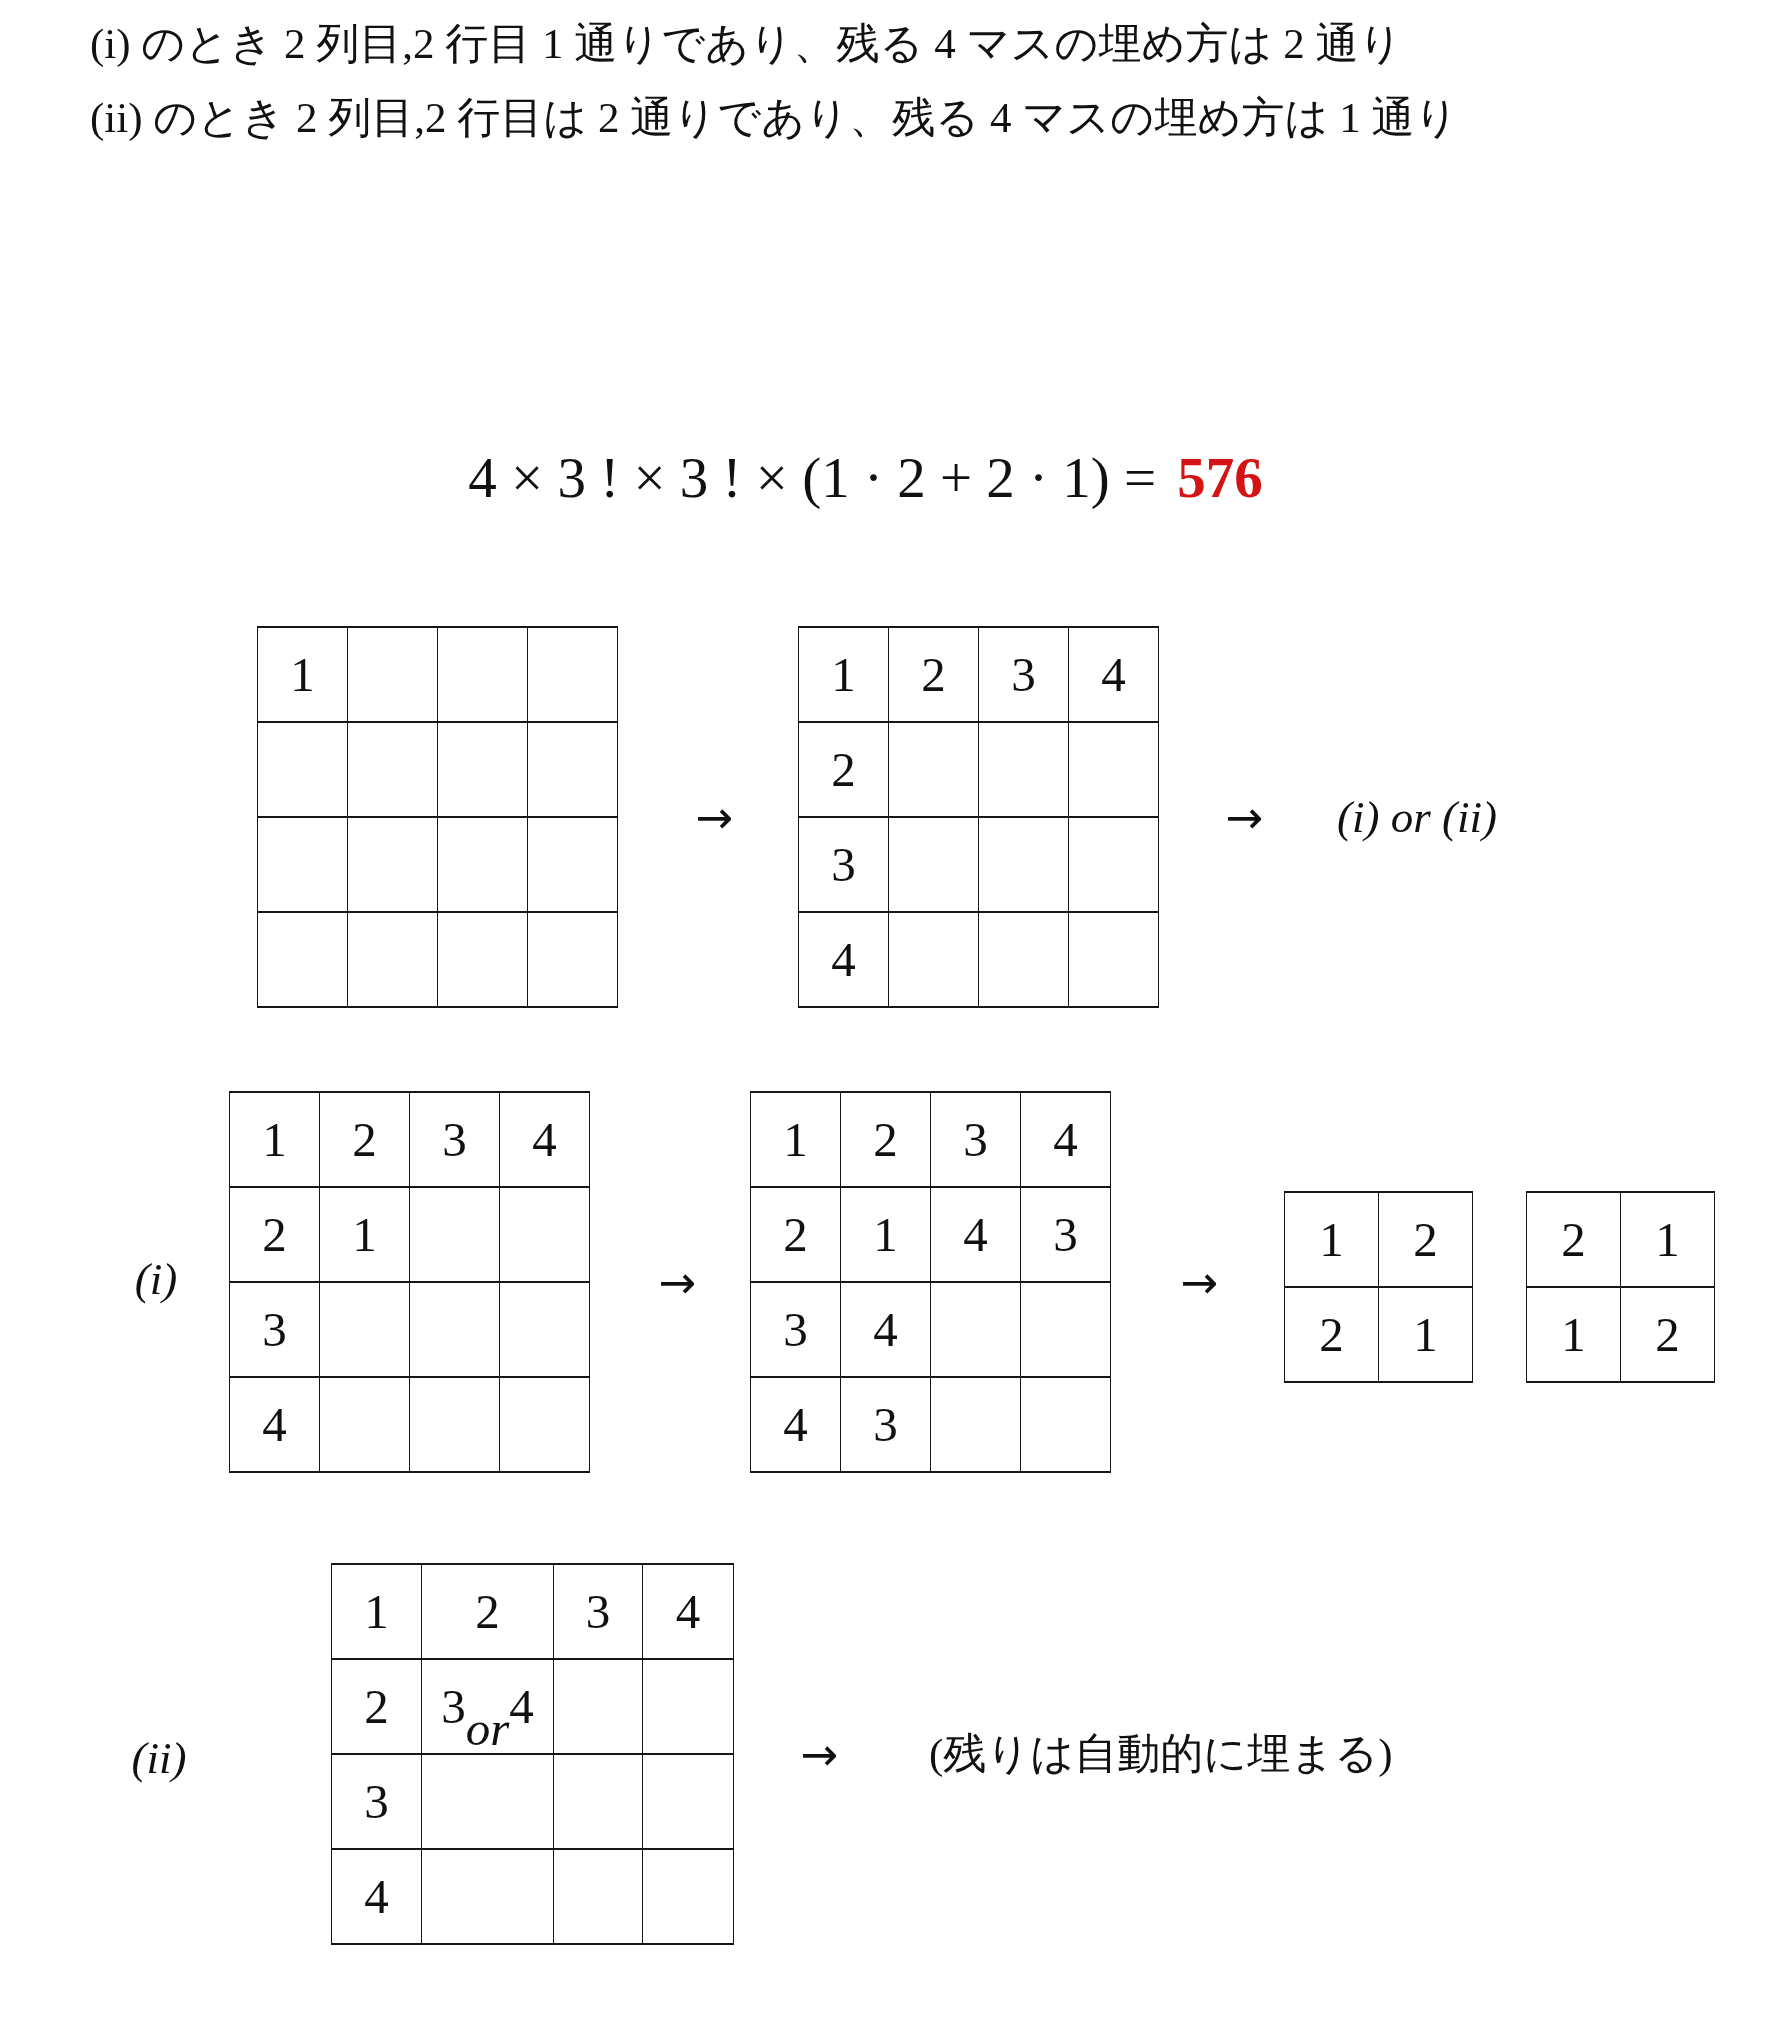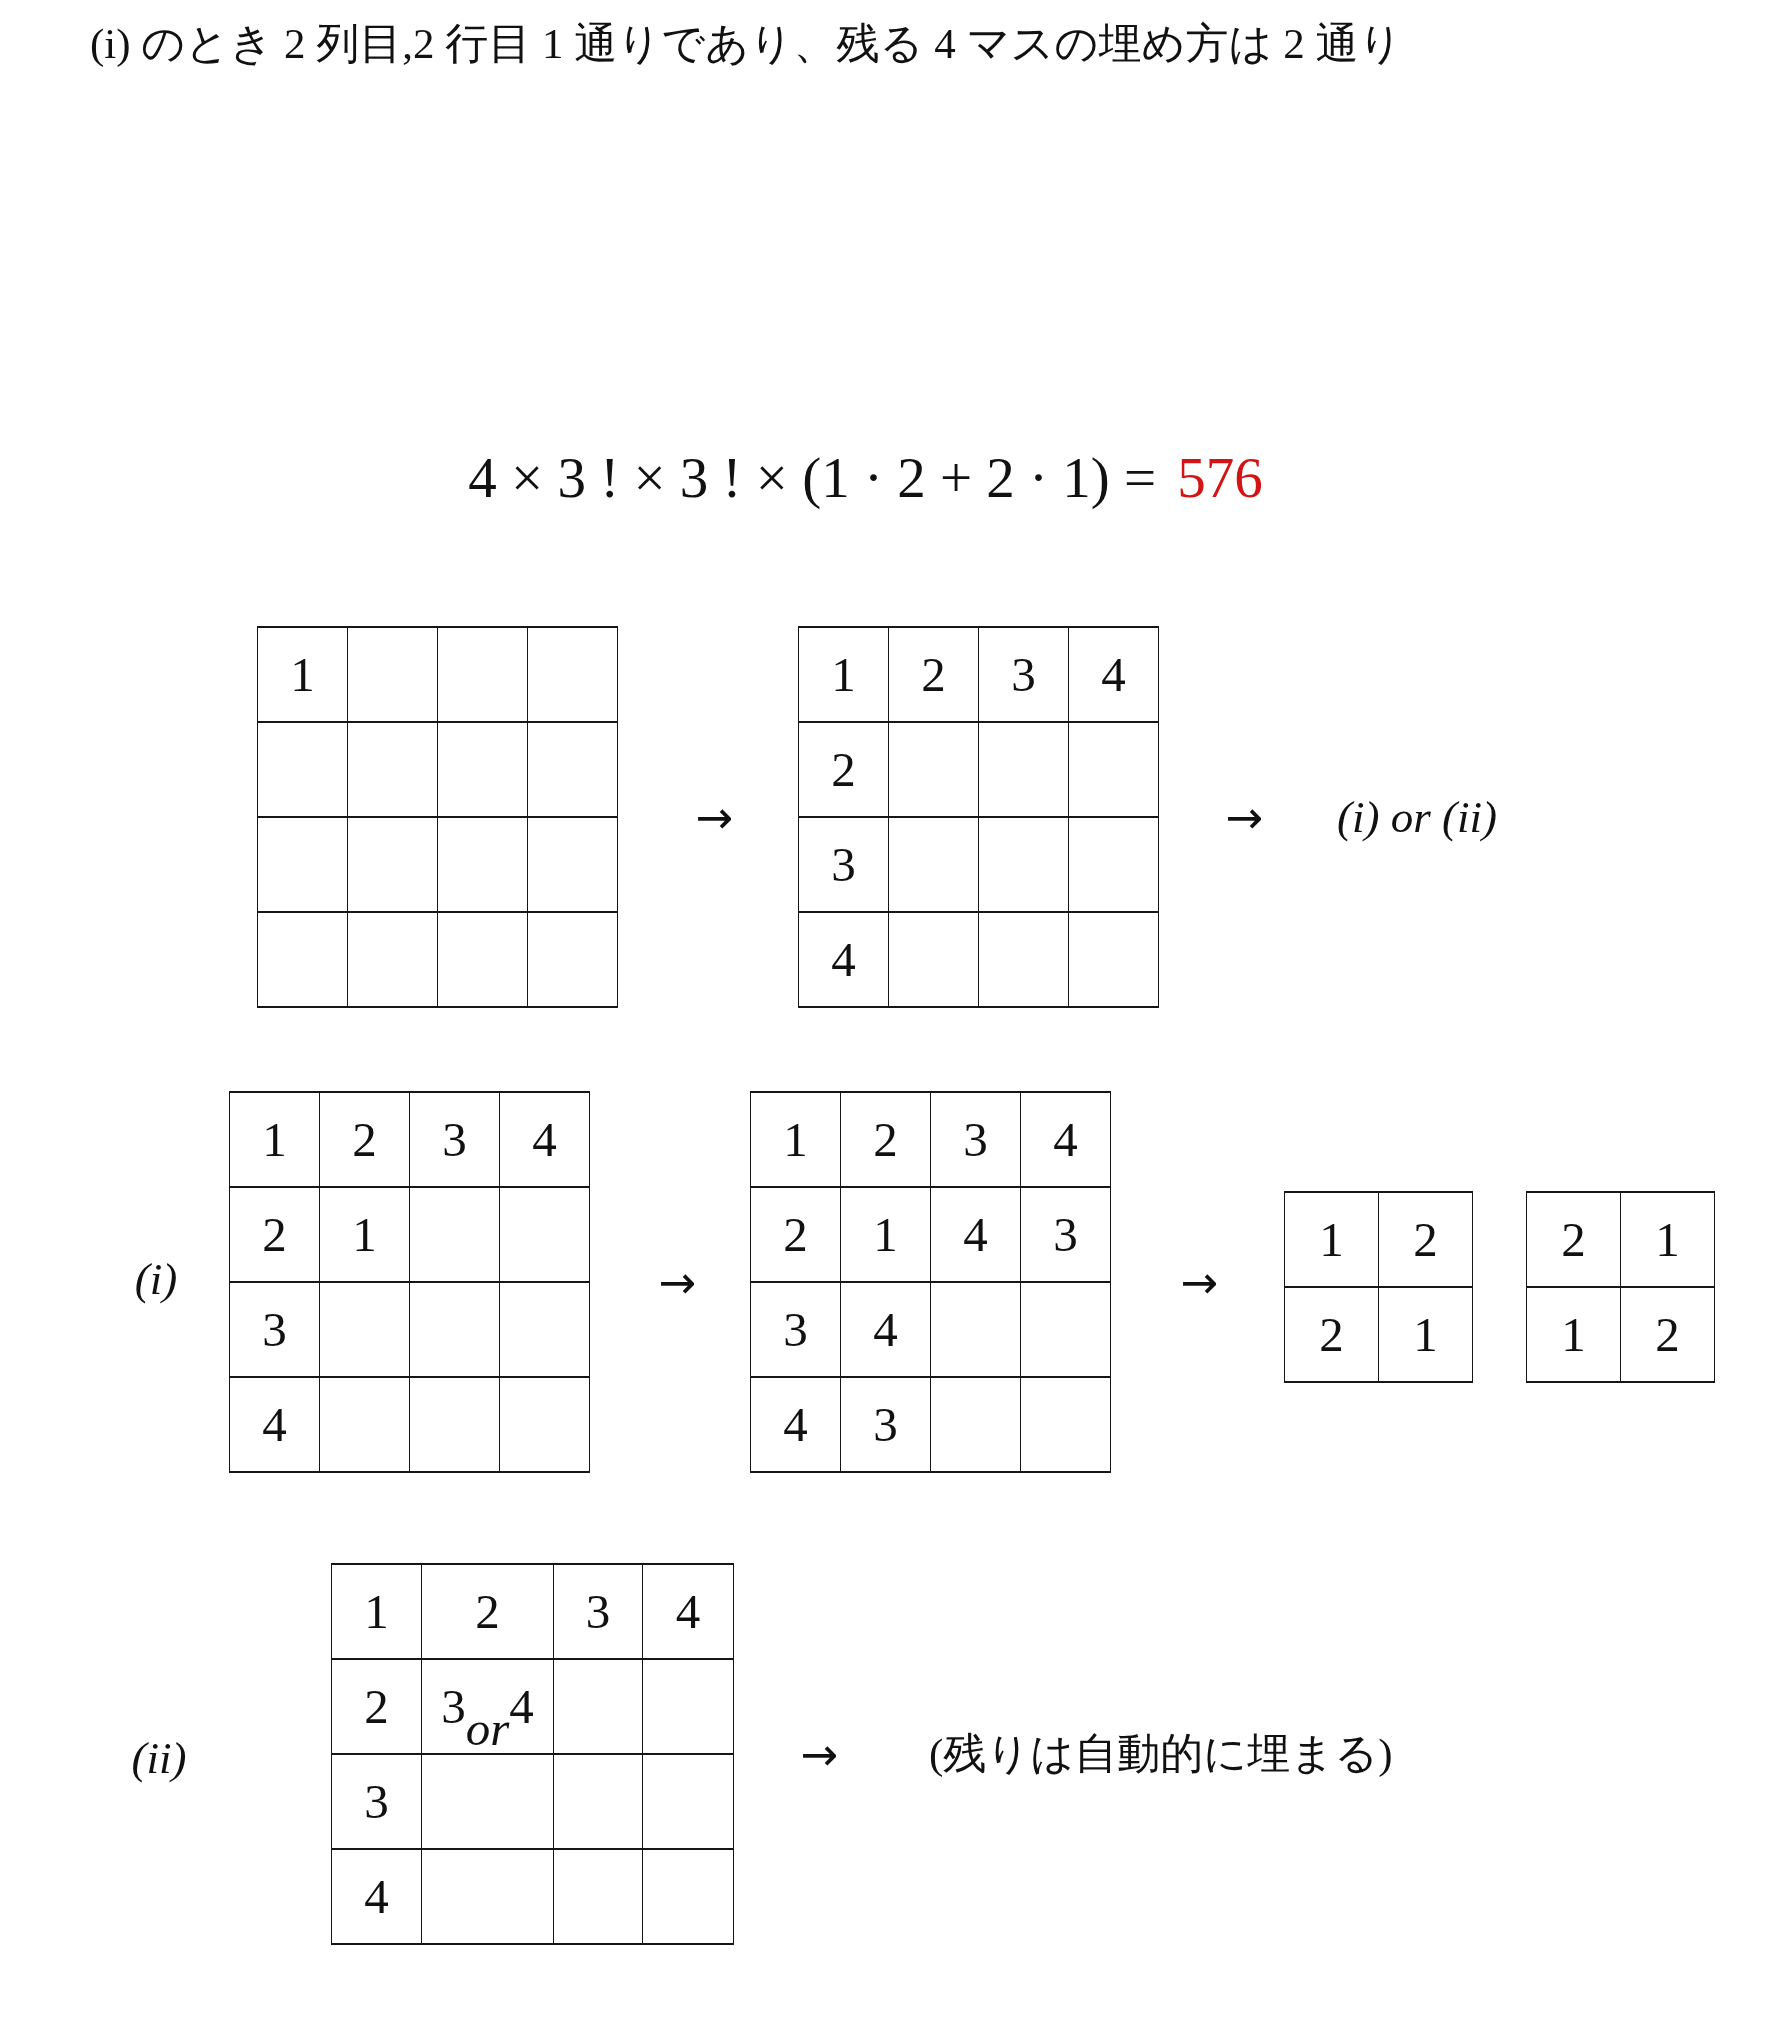--- a/index.html
+++ b/index.html
@@ -49,6 +49,7 @@
 
   <div class="jpline" style="left:90px;top:17px">(i) のとき 2 列目,2 行目 1 通りであり、残る 4 マスの埋め方は 2 通り</div>
 
+  <div class="jpline" style="left:90px;top:91px">(ii) のとき 2 列目,2 行目は 2 通りであり、残る 4 マスの埋め方は 1 通り</div>
 
 
   <div class="formula">

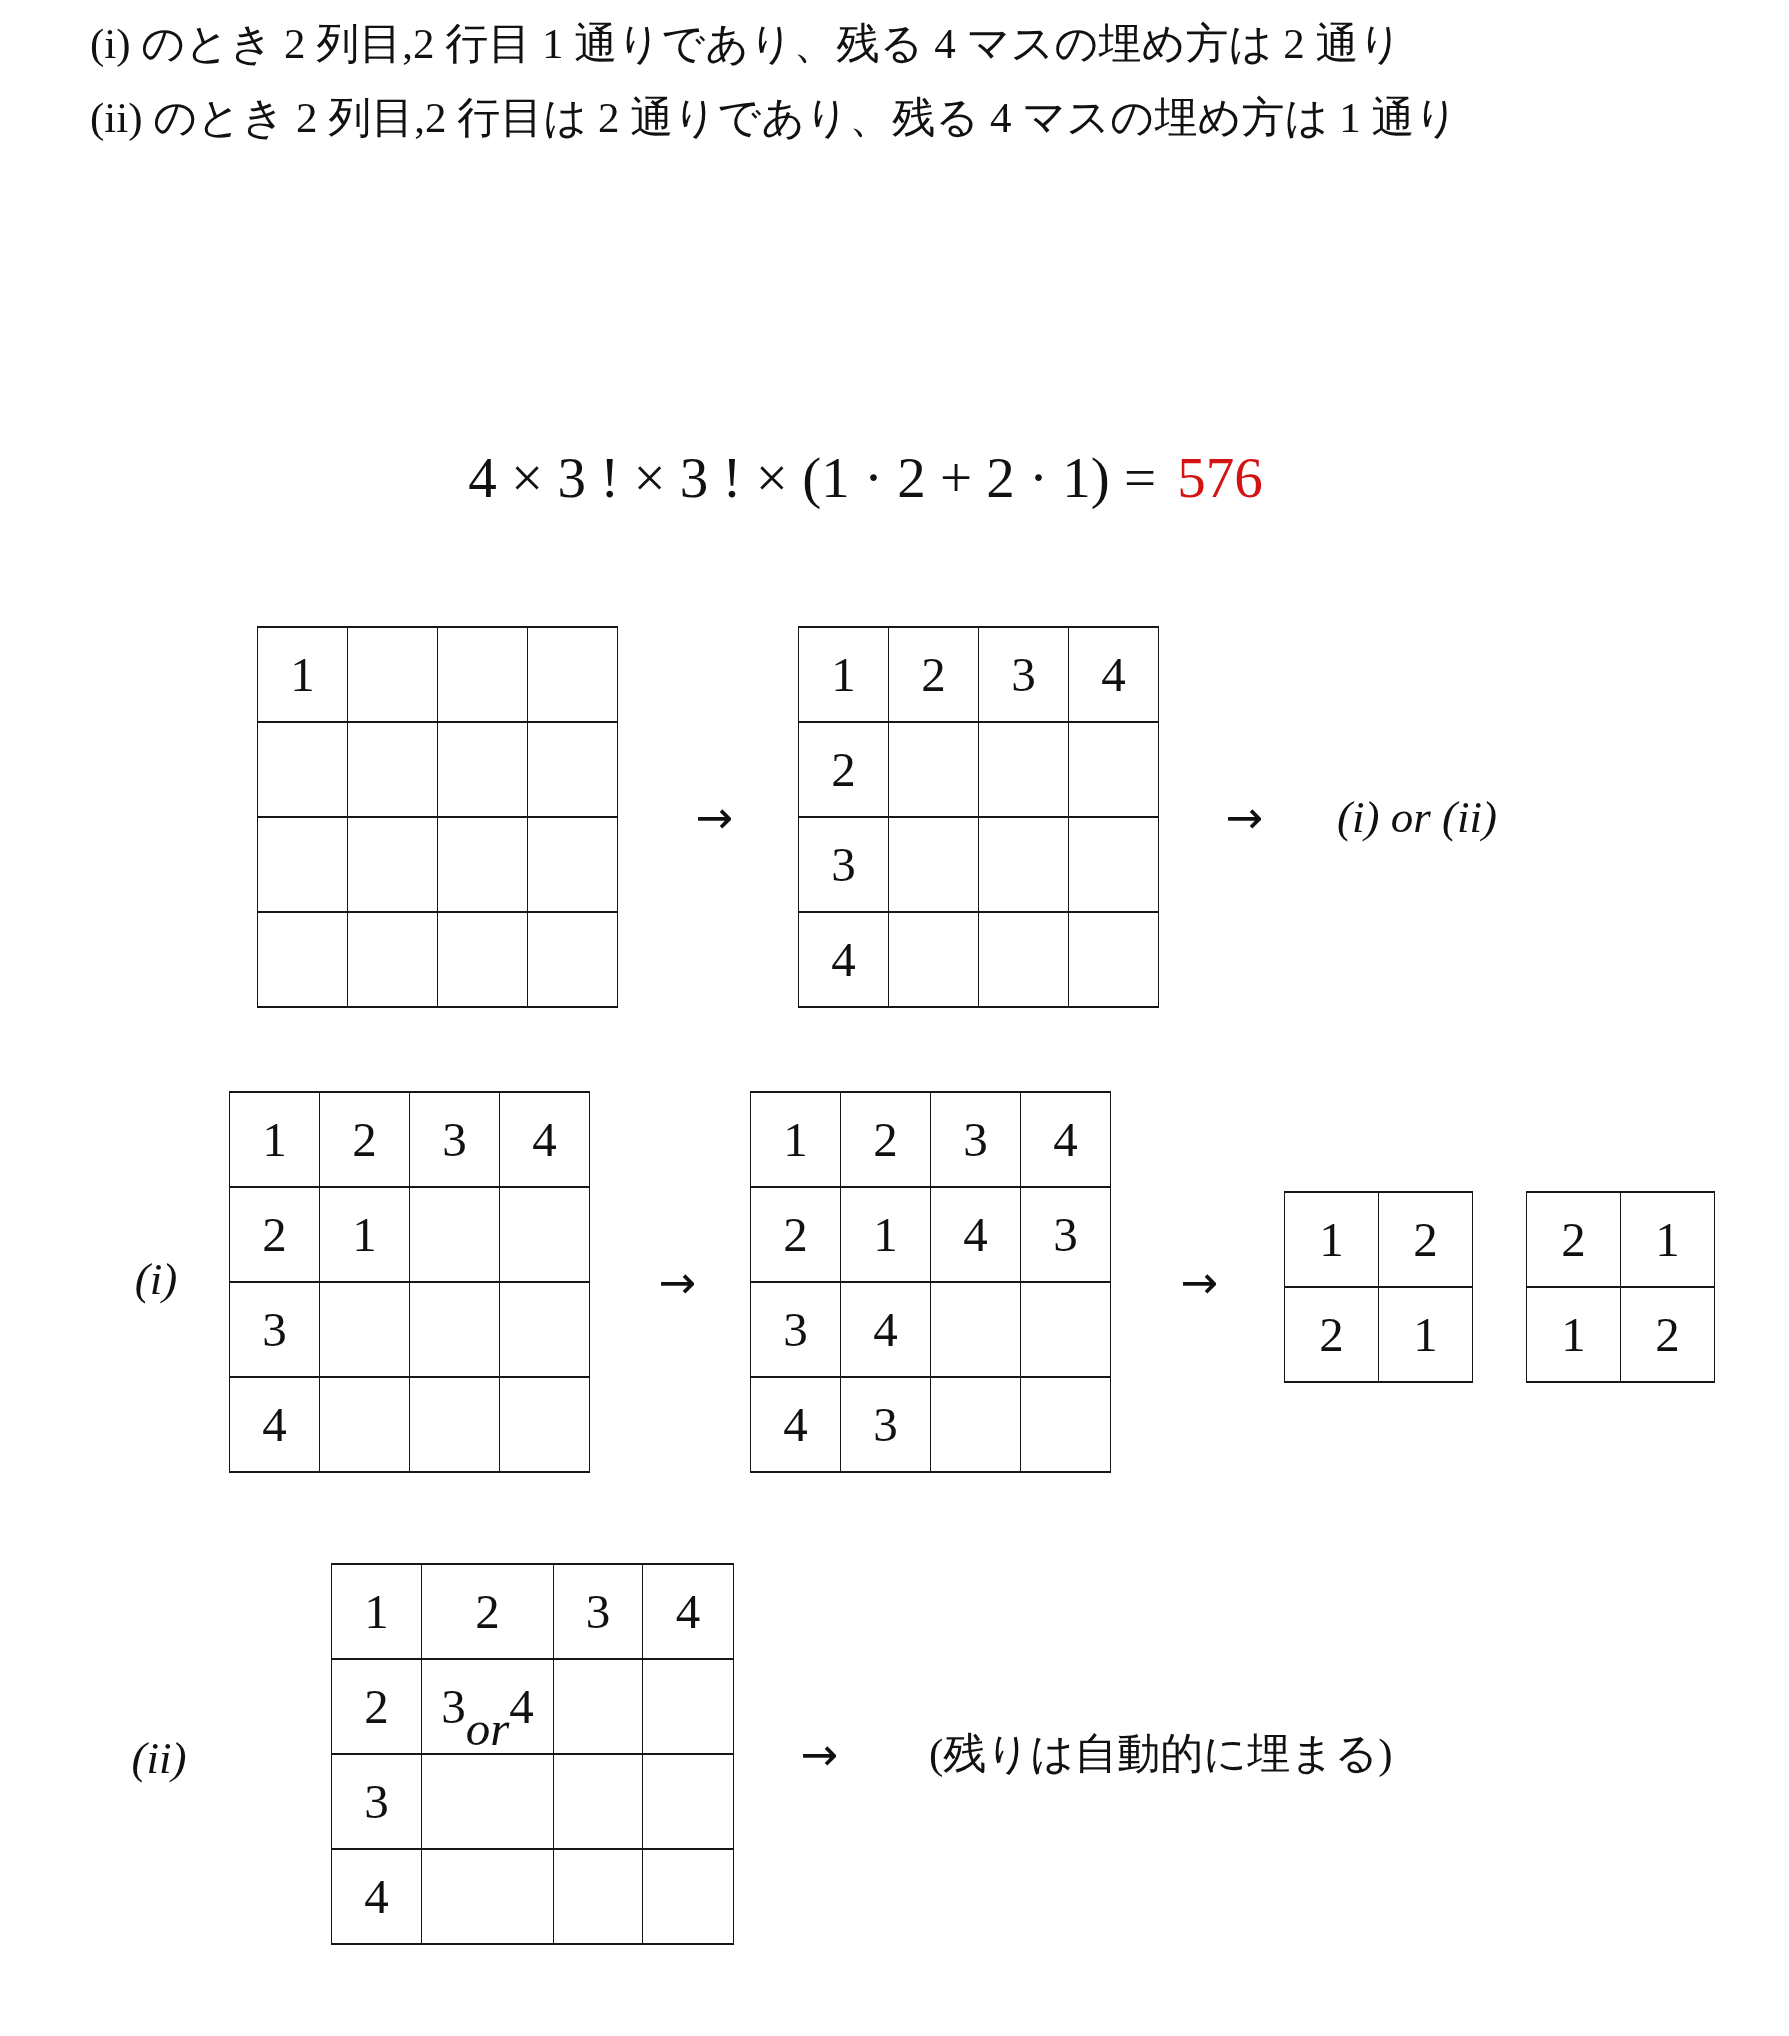--- a/index.html
+++ b/index.html
@@ -14,7 +14,7 @@
     position:absolute;left:0;top:449px;width:100%;text-align:center;
     font-size:57px;line-height:1;white-space:nowrap;
   }
-  .formula .result{margin-left:21px;}
+  .formula .result{margin-left:21px;font-weight:bold;}
   .grid{
     position:absolute;display:grid;background:#ffffff;
     border-top:2.8px solid #161616;border-left:1.9px solid #161616;

